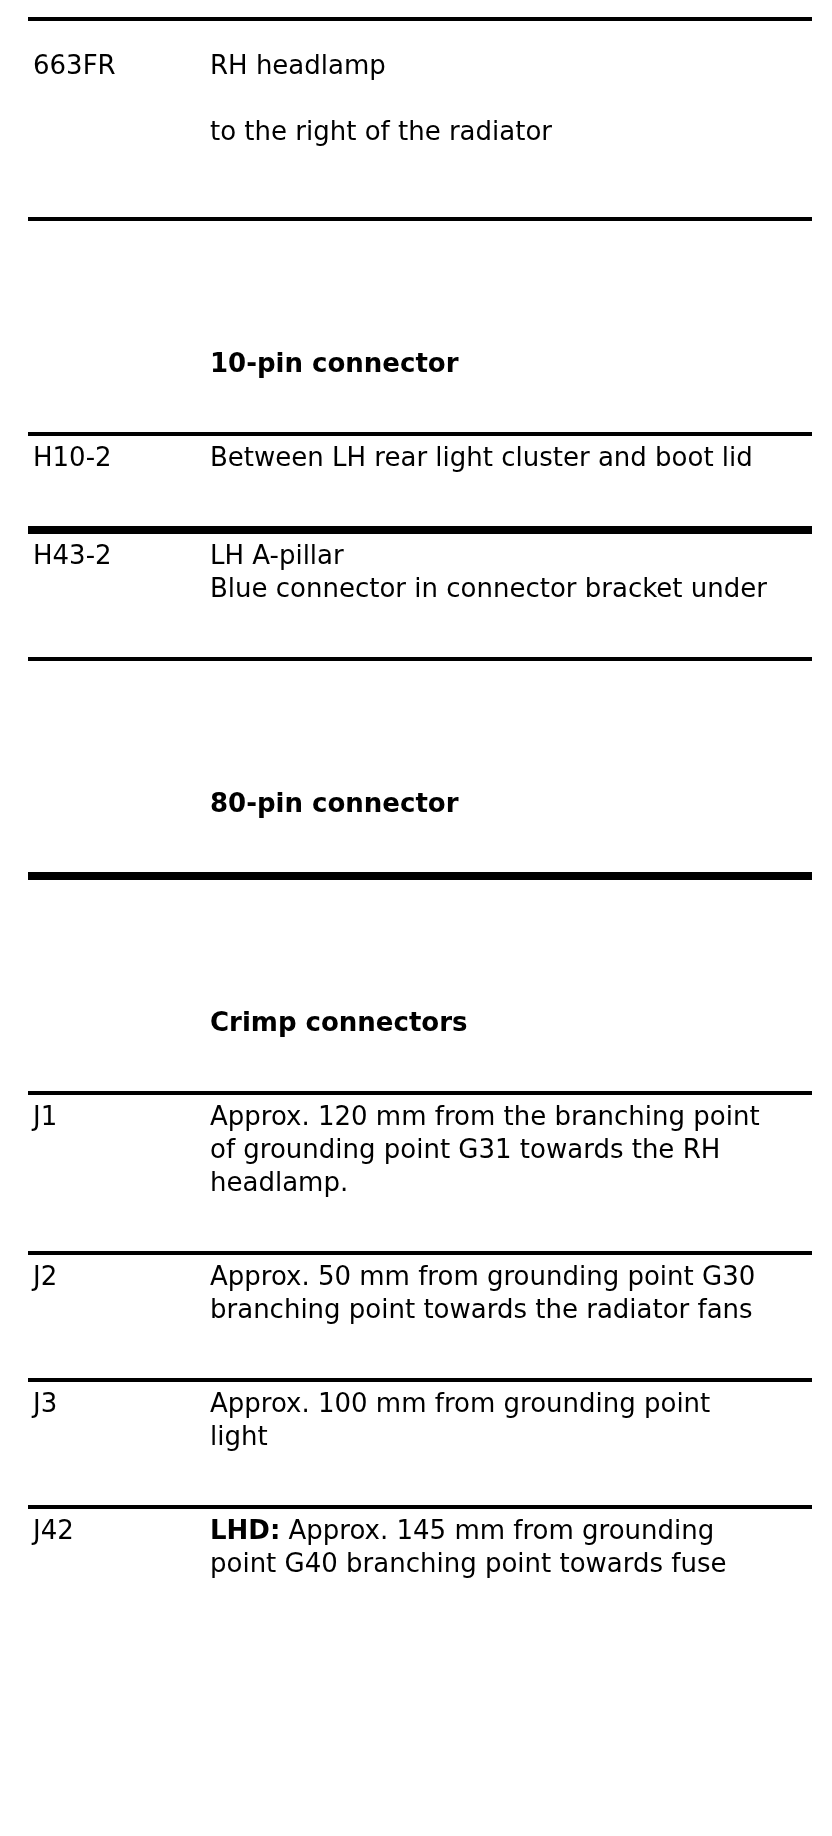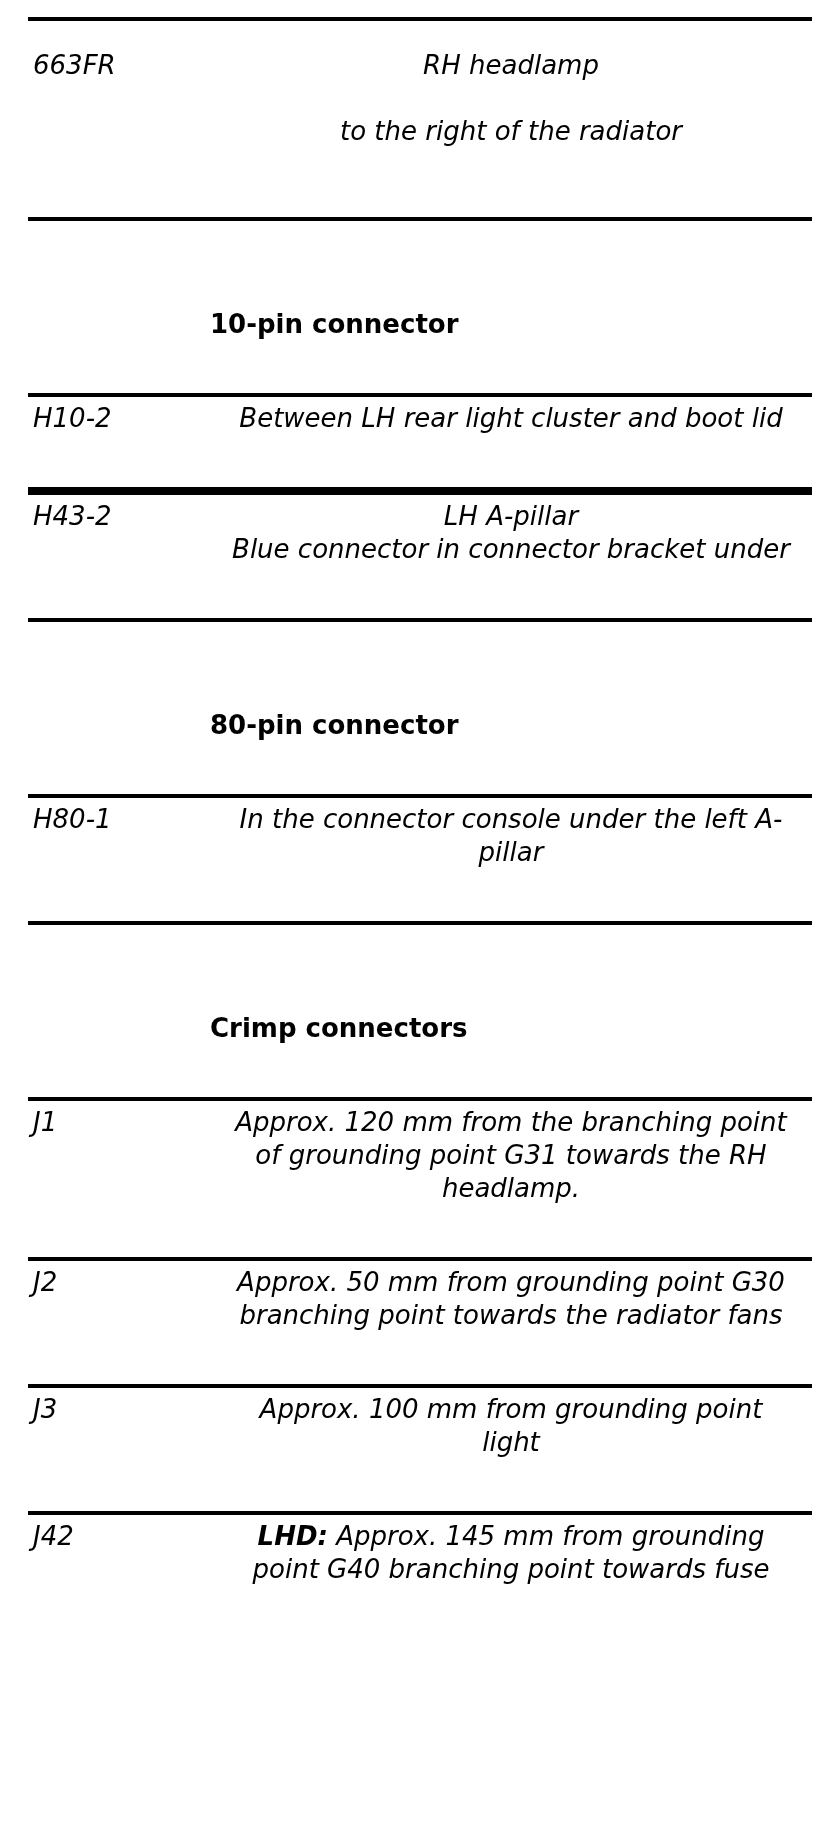--- a/index.html
+++ b/index.html
@@ -30,7 +30,6 @@
   .row {
     display: flex;
     padding: 5px 0 52px 0;
-    font-style: italic;
   }
   .row.first {
     padding: 28px 0 69px 0;

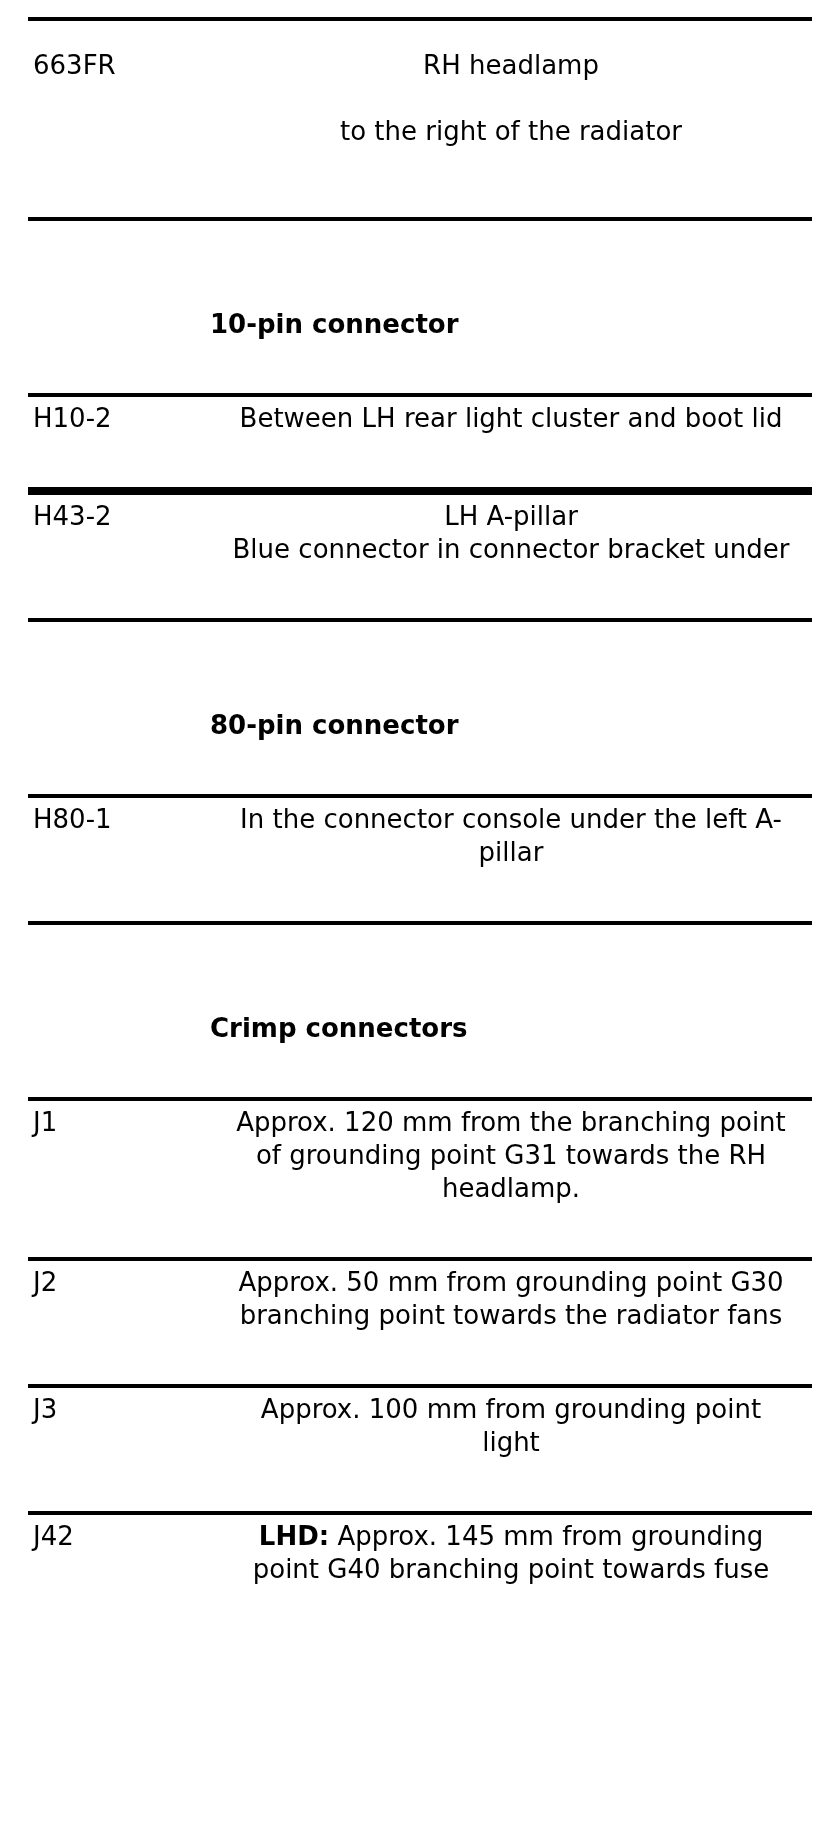--- a/index.html
+++ b/index.html
@@ -42,7 +42,6 @@
   .desc {
     flex: 1;
     min-width: 0;
-    text-align: center;
   }
   .line {
     min-height: 33px;

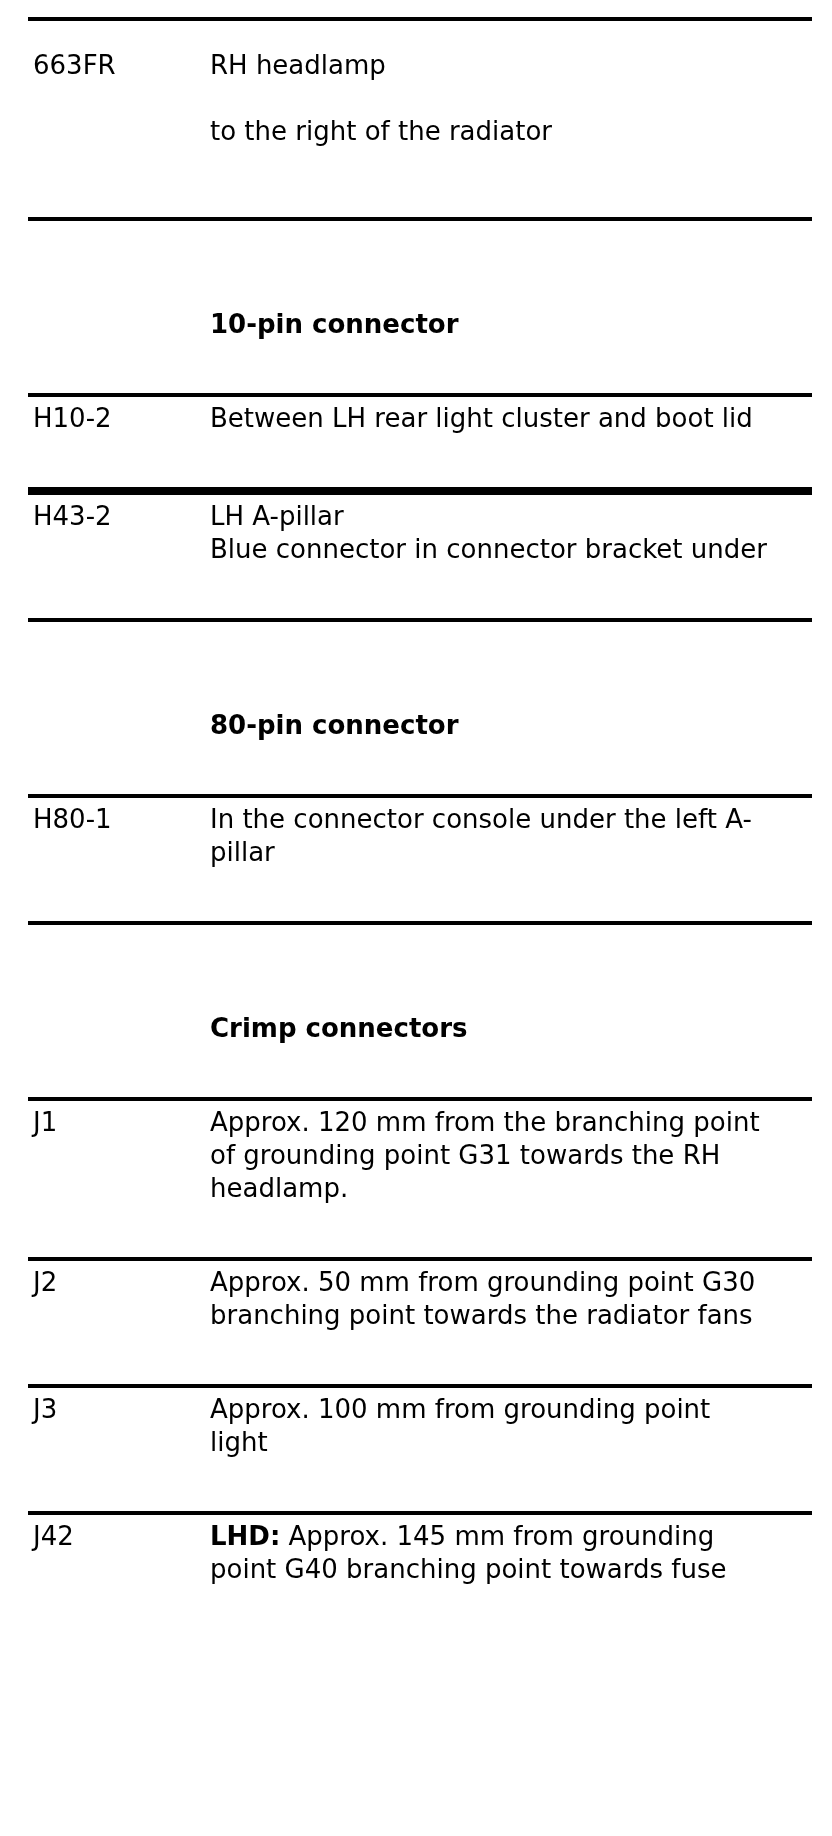--- a/index.html
+++ b/index.html
@@ -50,6 +50,7 @@
   .header-row {
     padding: 87px 0 52px 182px;
     font-weight: 700;
+    margin-top: 39px;
   }
   .b {
     font-weight: 700;

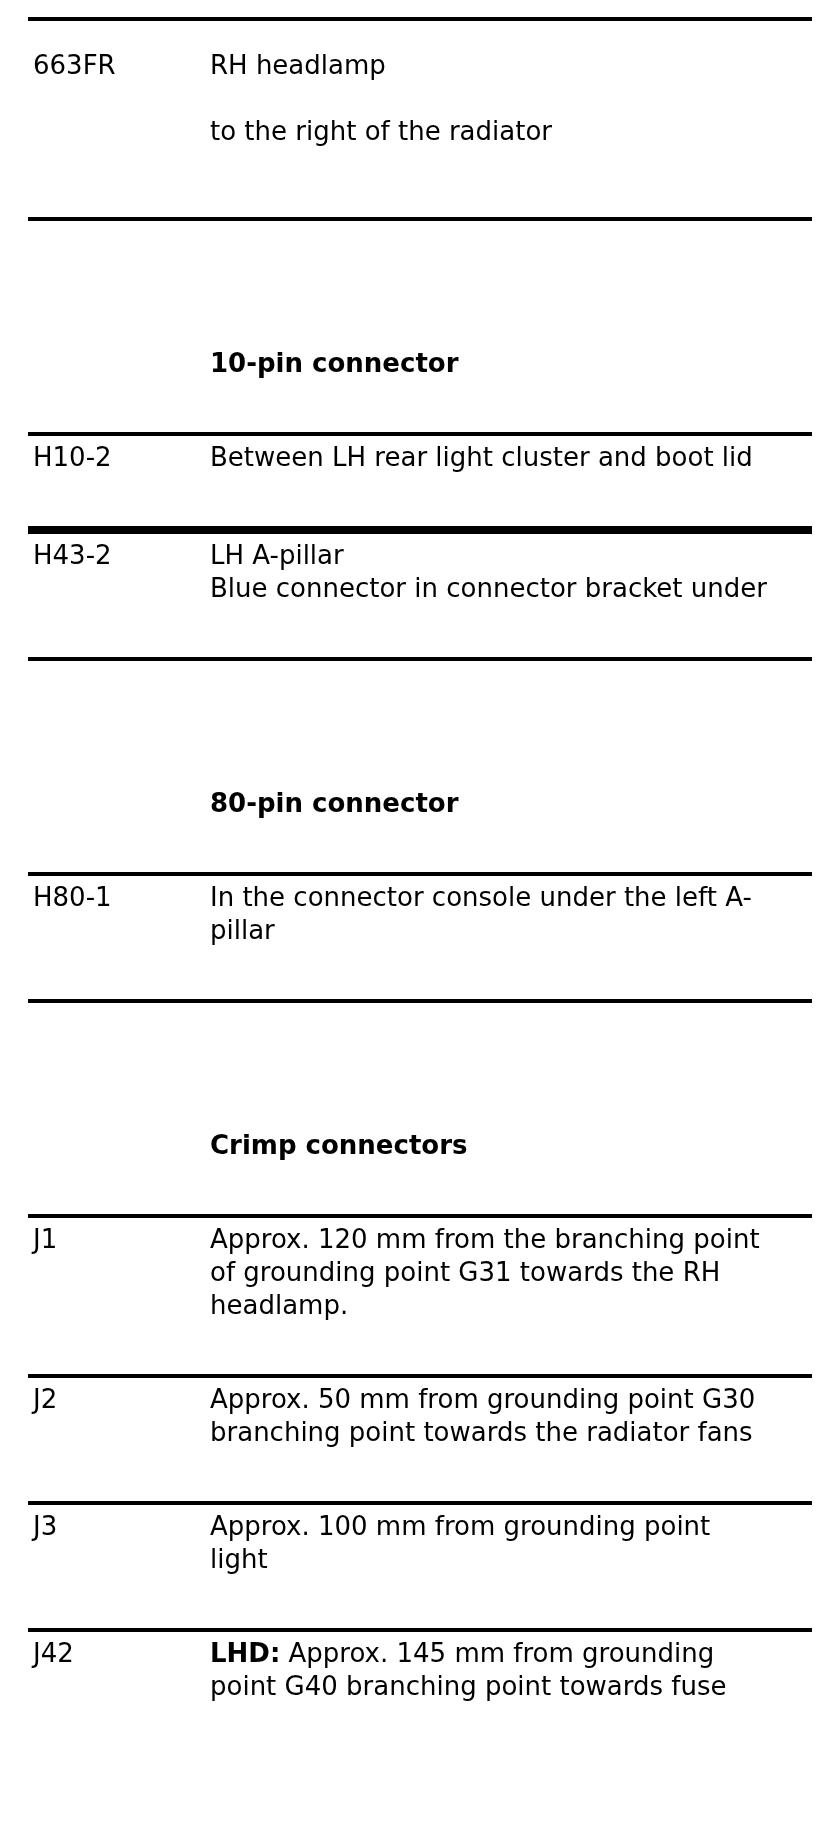--- a/index.html
+++ b/index.html
@@ -91,13 +91,6 @@
       <div class="rule"></div>
       <div class="header-row"><span class="header-label">80-pin connector</span></div>
       <div class="rule"></div>
-      <div class="row">
-        <div class="code">H80-1</div>
-        <div class="desc">
-          <div class="line"><span>In the connector console under the left A-</span></div>
-          <div class="line"><span>pillar</span></div>
-        </div>
-      </div>
       <div class="rule"></div>
       <div class="header-row"><span class="header-label">Crimp connectors</span></div>
       <div class="rule"></div>

